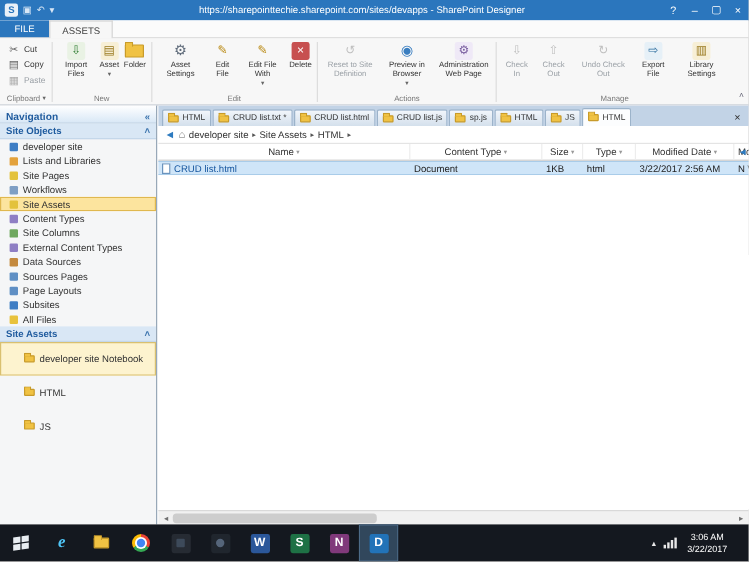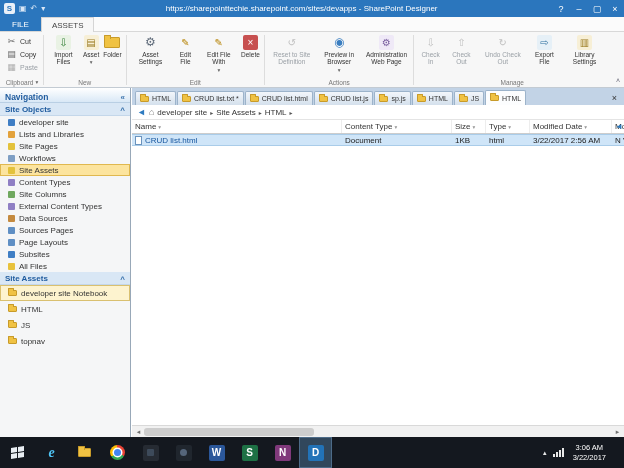--- a/index.html
+++ b/index.html
@@ -74,7 +74,7 @@
   .crumb-sep { color:#555; font-size:6px; }
   .cols { height:14px; display:flex; align-items:stretch; border-bottom:1px solid #ccc; position:relative; font-size:8px; color:#333; background:#fff; flex:none; }
   .cols-host { display:flex; flex:1; }
-  .col { display:flex; align-items:center; justify-content:flex-start; gap:2px; padding:0 3px; border-right:1px solid #ededed; overflow:hidden; white-space:nowrap; flex:none; }
+  .col { display:flex; align-items:center; justify-content:center; gap:2px; padding:0 3px; border-right:1px solid #ededed; overflow:hidden; white-space:nowrap; flex:none; }
   .col .f { color:#999; font-size:5.5px; }
   .cols-host .col:nth-of-type(1){width:210px} .cols-host .col:nth-of-type(2){width:110px}
   .cols-host .col:nth-of-type(3){width:34px}  .cols-host .col:nth-of-type(4){width:44px}

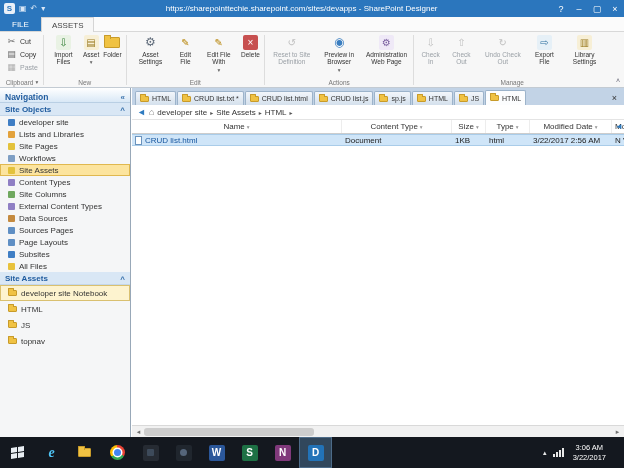--- a/index.html
+++ b/index.html
@@ -57,7 +57,7 @@
   .nav-item { height:12px; display:flex; align-items:center; gap:4px; padding:0 4px 0 8px; font-size:8px; color:#333; white-space:nowrap; overflow:hidden; }
   .nav-item .sq { width:7px; height:7px; border-radius:1px; background:#9db7d6; flex:none; }
   .nav-item.selected { background:var(--sidebar-selected,#fce49e); box-shadow:inset 0 0 0 1px #e0b84f; }
-  .tree-item { height:16px; display:flex; align-items:center; gap:4px; padding:0 4px 0 8px; font-size:8px; color:#333; white-space:nowrap; overflow:hidden; }
+  .tree-item { height:28px; display:flex; align-items:center; gap:4px; padding:0 4px 0 20px; font-size:8px; color:#333; white-space:nowrap; overflow:hidden; }
   .tree-item.selected { background:#fdf3cf; box-shadow:inset 0 0 0 1px #d9c070; }
 
   

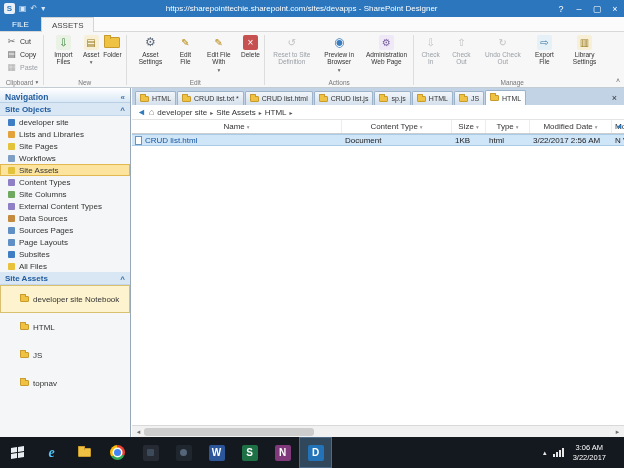--- a/index.html
+++ b/index.html
@@ -366,10 +366,6 @@
           <span>JS</span>
         </div>
 
-        <div class="tree-item">
-          <span class="folder-ico sm"></span>
-          <span>topnav</span>
-        </div>
       </div>
   </div>
 

